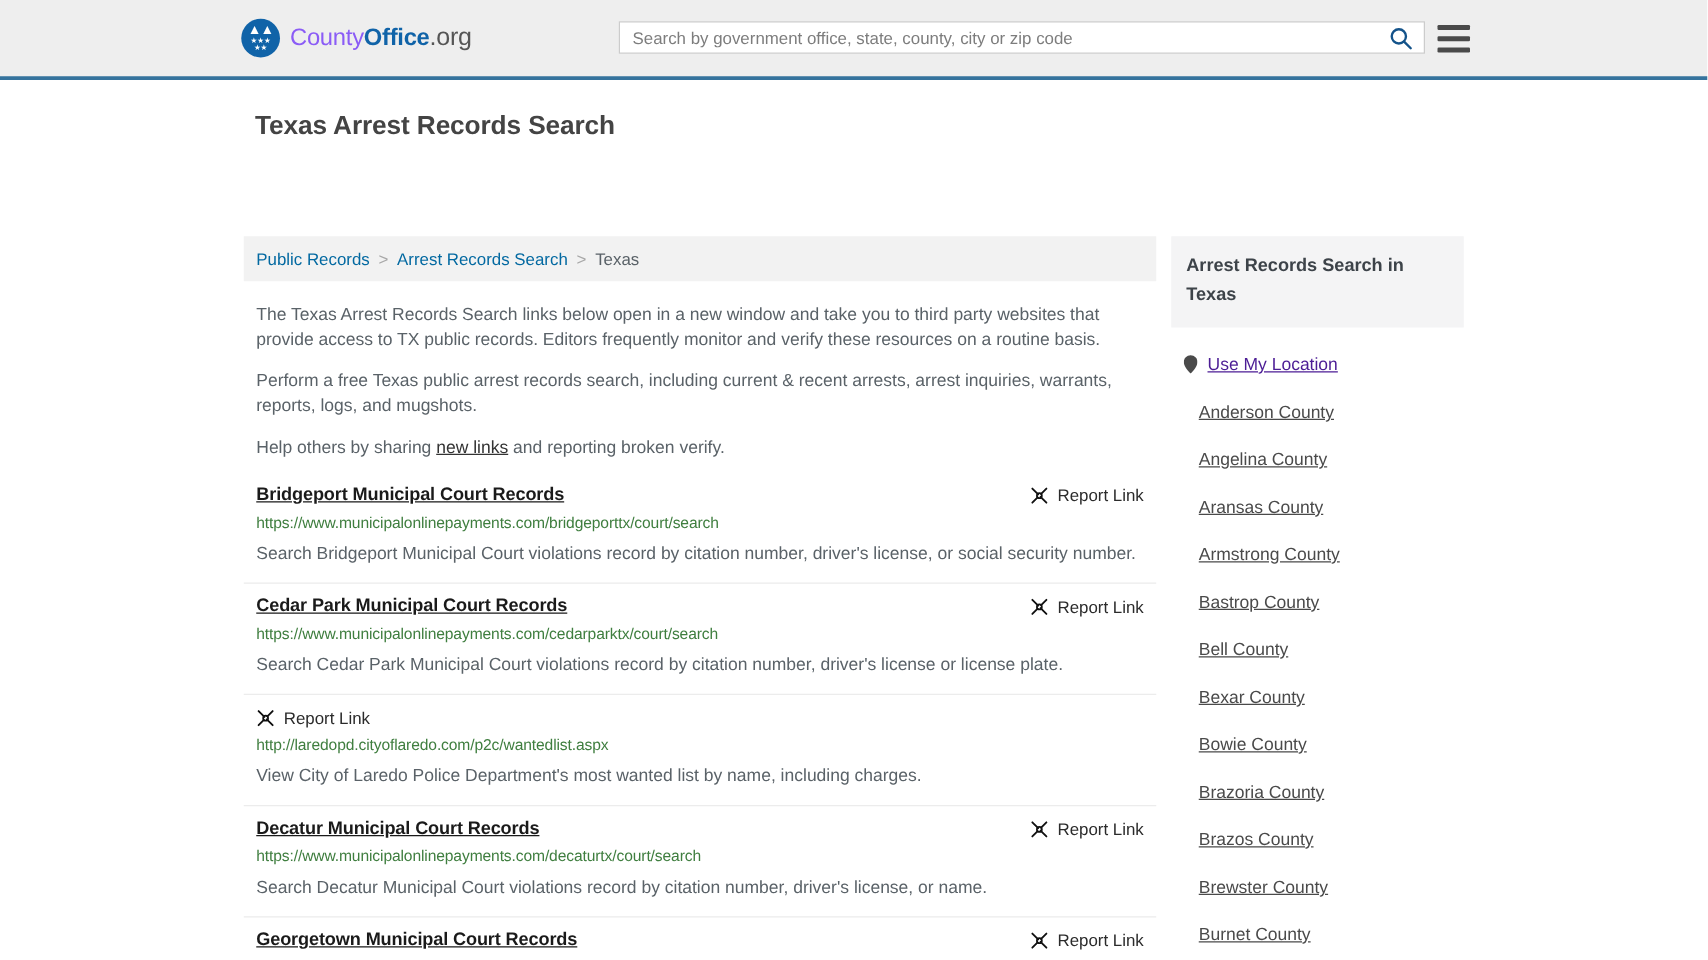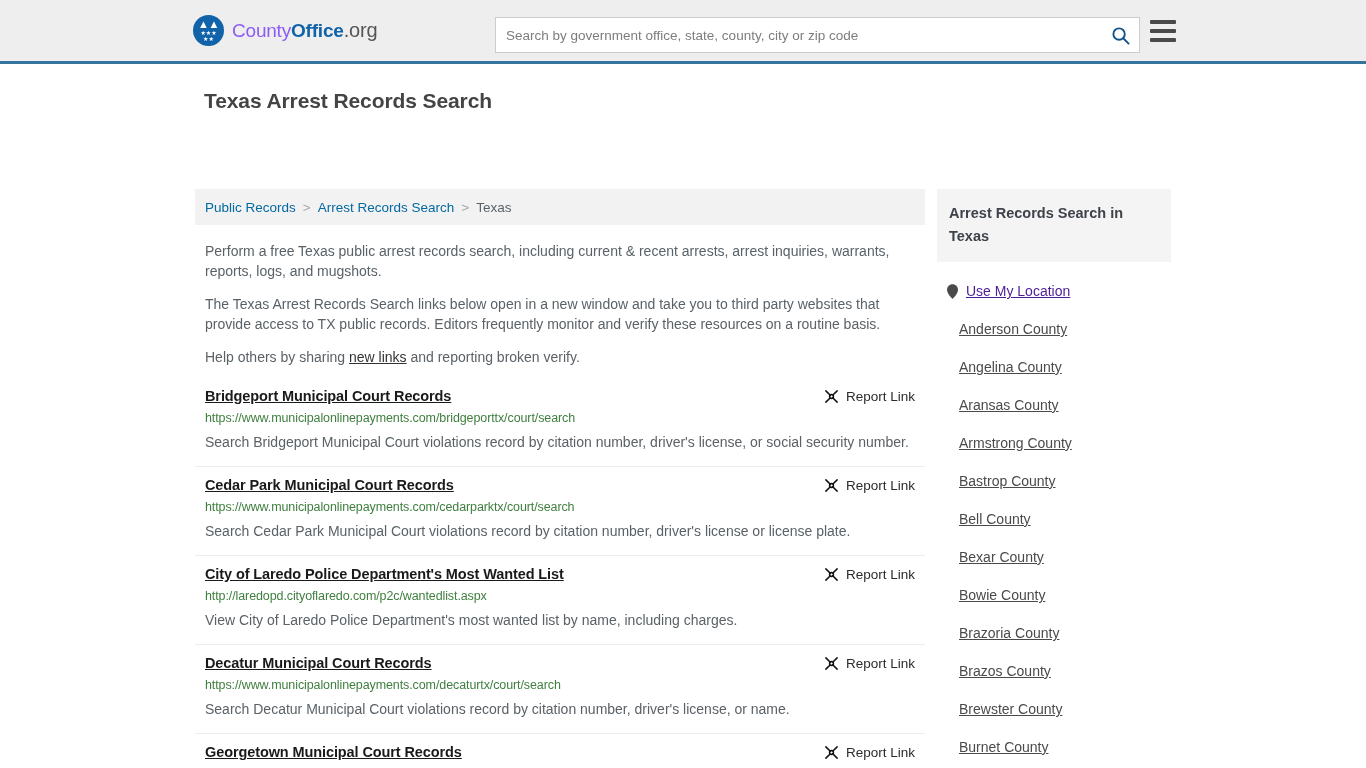--- a/index.html
+++ b/index.html
@@ -76,7 +76,7 @@
     left: 495px;
     top: 17px;
     width: 645px;
-    height: 36px;
+    height: 26px;
     background: #ffffff;
     border: 1px solid #cccccc;
     display: flex;

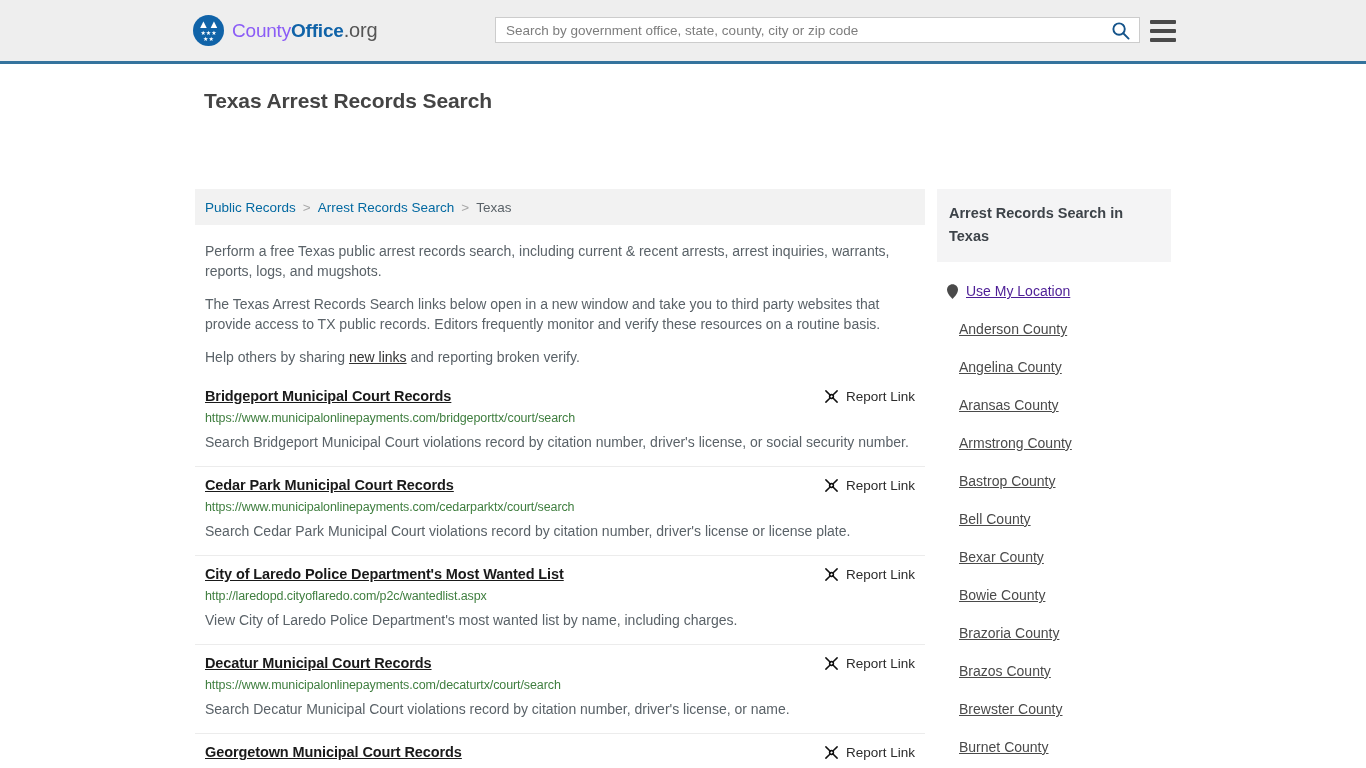--- a/index.html
+++ b/index.html
@@ -316,8 +316,8 @@
     </nav>
 
     <div class="intro">
+      <p>The Texas Arrest Records Search links below open in a new window and take you to third party websites that provide access to TX public records. Editors frequently monitor and verify these resources on a routine basis.</p>
       <p>Perform a free Texas public arrest records search, including current &amp; recent arrests, arrest inquiries, warrants, reports, logs, and mugshots.</p>
-      <p>The Texas Arrest Records Search links below open in a new window and take you to third party websites that provide access to TX public records. Editors frequently monitor and verify these resources on a routine basis.</p>
       <p class="tight"><span>Help others by sharing </span><a href="#">new links</a><span> and reporting broken verify.</span></p>
     </div>
 

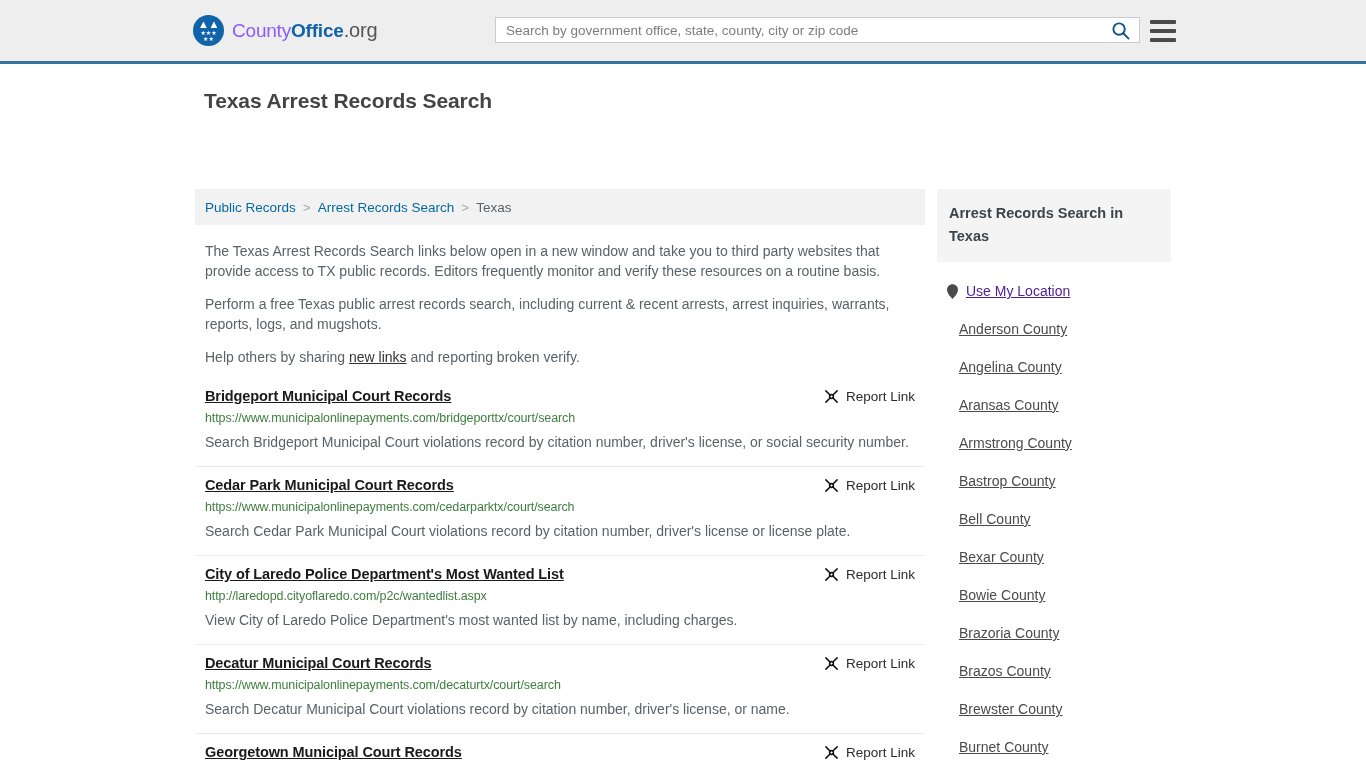--- a/index.html
+++ b/index.html
@@ -357,7 +357,6 @@
 
       <div class="result">
         <div class="result-head">
-          <a class="result-title" href="#">City of Laredo Police Department's Most Wanted List</a>
           <span class="report-link">
             <svg width="15" height="15" viewBox="0 0 16 16">
               <path d="M2 2 L7 7 M9 9 L14 14" stroke="#111" stroke-width="1.6" fill="none" stroke-linecap="round"></path>

